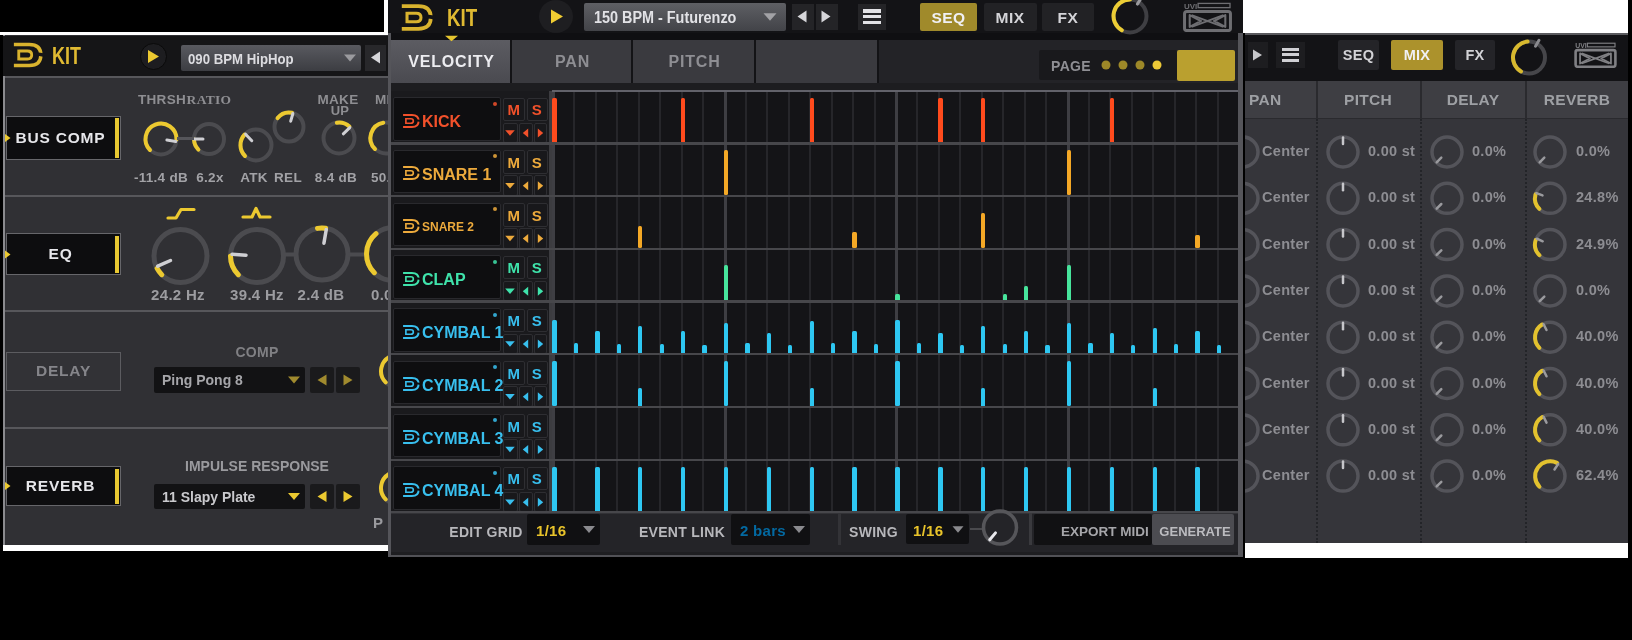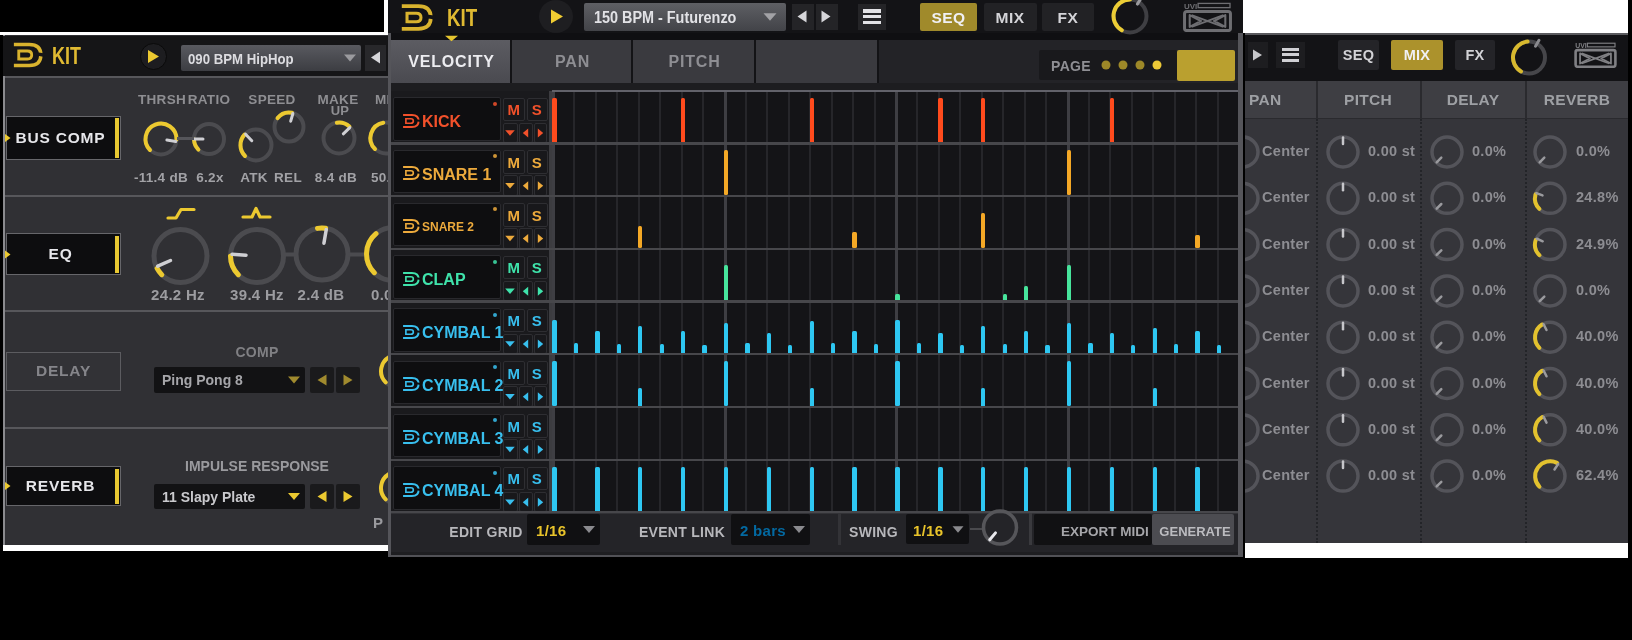--- a/index.html
+++ b/index.html
@@ -26,7 +26,7 @@
 <div style="position:absolute;left:5px;top:309.5px;width:383px;height:2px;background:#57575b;"></div>
 <div style="position:absolute;left:5px;top:426.5px;width:383px;height:2px;background:#57575b;"></div>
 <div style="position:absolute;left:-38px;top:92px;width:400px;text-align:center;font-size:13.5px;color:#8e8e92;font-weight:700;white-space:nowrap;letter-spacing:0.3px;line-height:16.5px;">THRSH</div>
-<div style="position:absolute;left:9px;top:92px;width:400px;text-align:center;font-size:13.5px;color:#8e8e92;font-weight:700;white-space:nowrap;letter-spacing:0.3px;line-height:16.5px;">RATIO</div>
+<div style="position:absolute;left:9px;top:92px;width:400px;text-align:center;font-size:13.5px;color:#8e8e92;font-weight:700;white-space:nowrap;letter-spacing:0.3px;line-height:16.5px;font-family:Liberation Serif, serif;">RATIO</div>
 <div style="position:absolute;left:72px;top:92px;width:400px;text-align:center;font-size:13.5px;color:#8e8e92;font-weight:700;white-space:nowrap;letter-spacing:0.3px;line-height:16.5px;">SPEED</div>
 <div style="position:absolute;left:138px;top:92px;width:400px;text-align:center;font-size:13.5px;color:#8e8e92;font-weight:700;white-space:nowrap;letter-spacing:0.3px;line-height:16.5px;">MAKE</div>
 <div style="position:absolute;left:140px;top:103px;width:400px;text-align:center;font-size:13px;color:#8e8e92;font-weight:700;white-space:nowrap;letter-spacing:0.3px;line-height:16px;">UP</div>

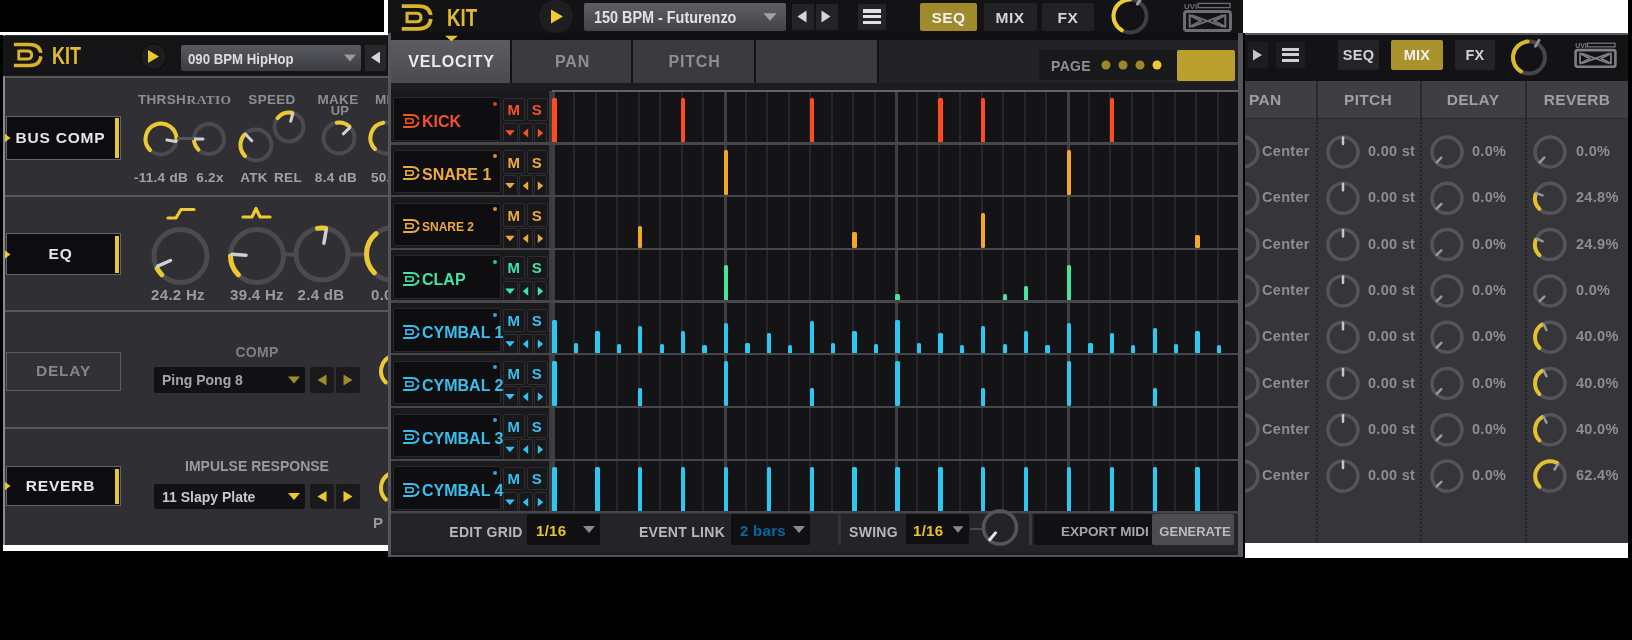--- a/index.html
+++ b/index.html
@@ -27,7 +27,6 @@
 <div style="position:absolute;left:5px;top:426.5px;width:383px;height:2px;background:#57575b;"></div>
 <div style="position:absolute;left:-38px;top:92px;width:400px;text-align:center;font-size:13.5px;color:#8e8e92;font-weight:700;white-space:nowrap;letter-spacing:0.3px;line-height:16.5px;">THRSH</div>
 <div style="position:absolute;left:9px;top:92px;width:400px;text-align:center;font-size:13.5px;color:#8e8e92;font-weight:700;white-space:nowrap;letter-spacing:0.3px;line-height:16.5px;font-family:Liberation Serif, serif;">RATIO</div>
-<div style="position:absolute;left:72px;top:92px;width:400px;text-align:center;font-size:13.5px;color:#8e8e92;font-weight:700;white-space:nowrap;letter-spacing:0.3px;line-height:16.5px;">SPEED</div>
 <div style="position:absolute;left:138px;top:92px;width:400px;text-align:center;font-size:13.5px;color:#8e8e92;font-weight:700;white-space:nowrap;letter-spacing:0.3px;line-height:16.5px;">MAKE</div>
 <div style="position:absolute;left:140px;top:103px;width:400px;text-align:center;font-size:13px;color:#8e8e92;font-weight:700;white-space:nowrap;letter-spacing:0.3px;line-height:16px;">UP</div>
 <div style="position:absolute;left:375px;top:92px;font-size:13.5px;color:#8e8e92;font-weight:700;white-space:nowrap;letter-spacing:0.3px;line-height:16.5px;">MIX</div>

